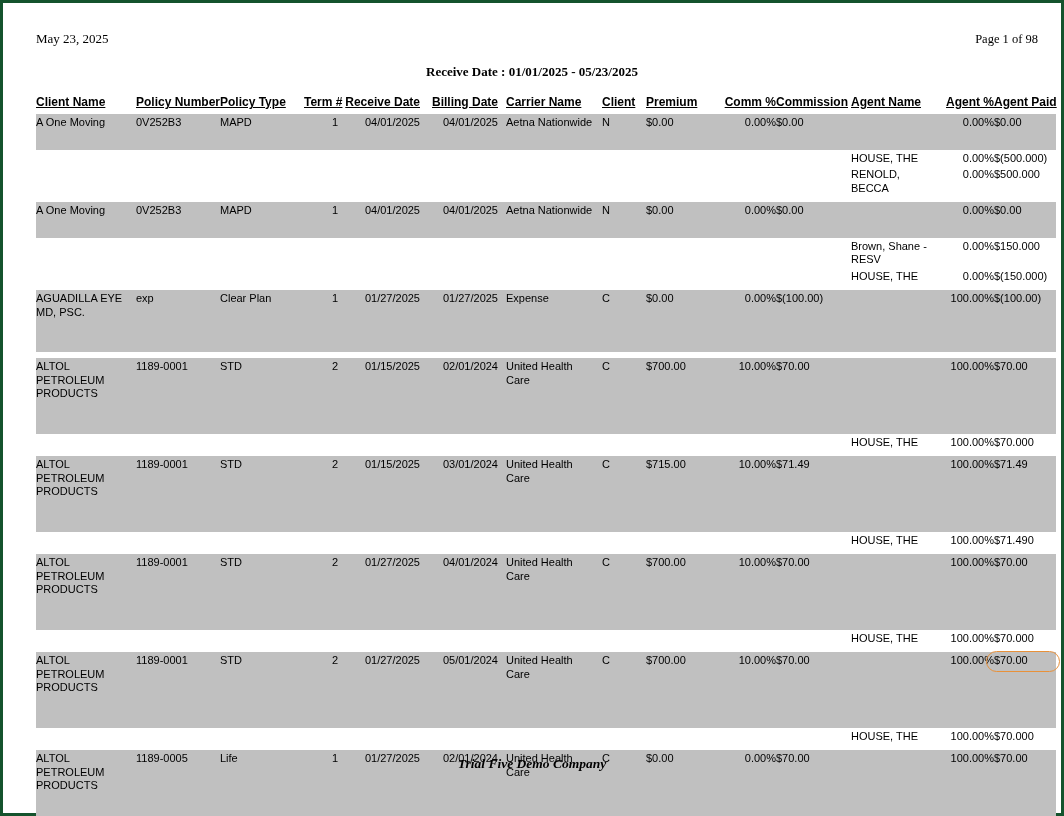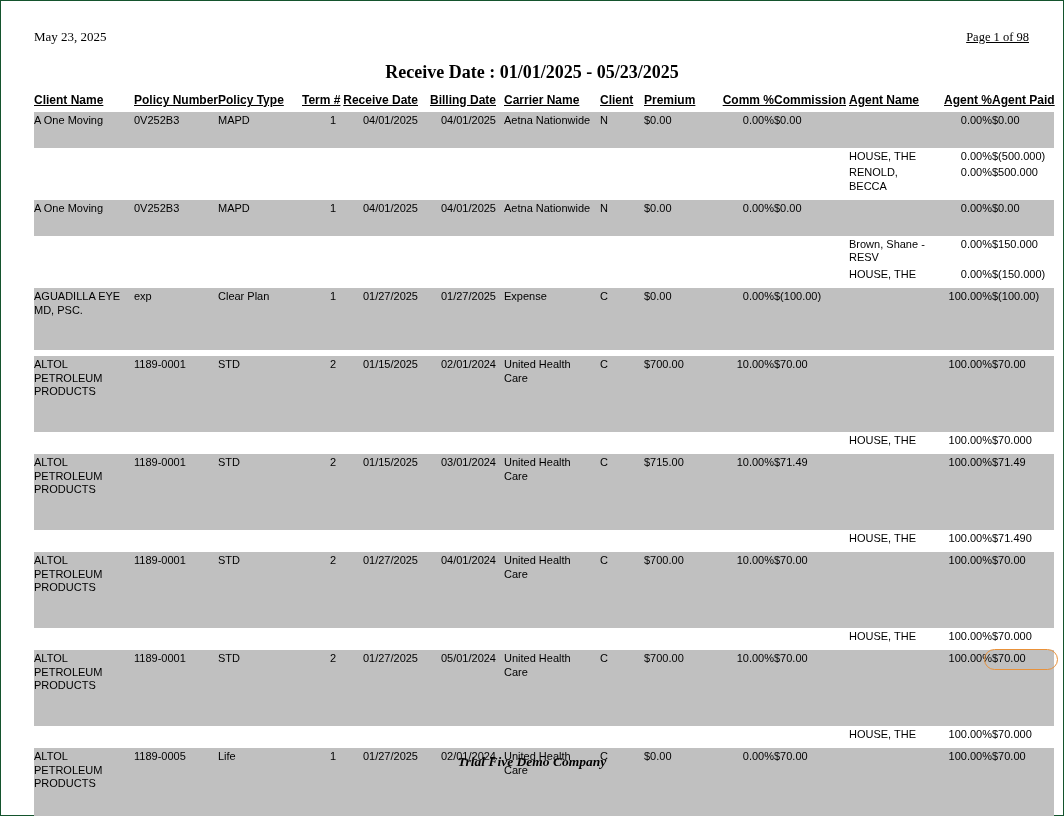--- a/index.html
+++ b/index.html
@@ -21,7 +21,7 @@
     width: 1064px;
     height: 816px;
     box-sizing: border-box;
-    border: 1px solid #14532d;
+    border: 3px solid #14532d;
     background: #ffffff;
   }
 

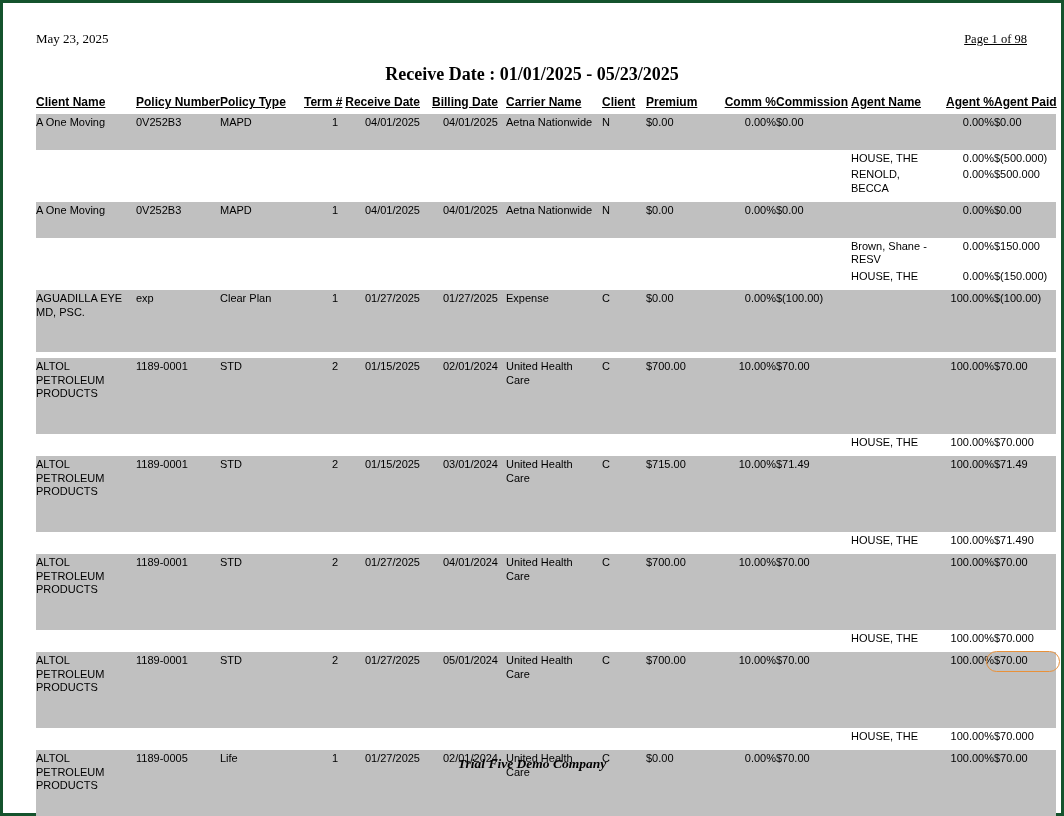--- a/index.html
+++ b/index.html
@@ -51,12 +51,11 @@
   }
   .hdr-page {
     position: absolute;
-    right: 34px;
+    right: 23px;
     top: 29px;
     font-family: "Liberation Serif", serif;
     font-size: 12.5px;
     white-space: nowrap;
-    text-decoration: underline;
   }
   .hdr-subtitle {
     position: absolute;

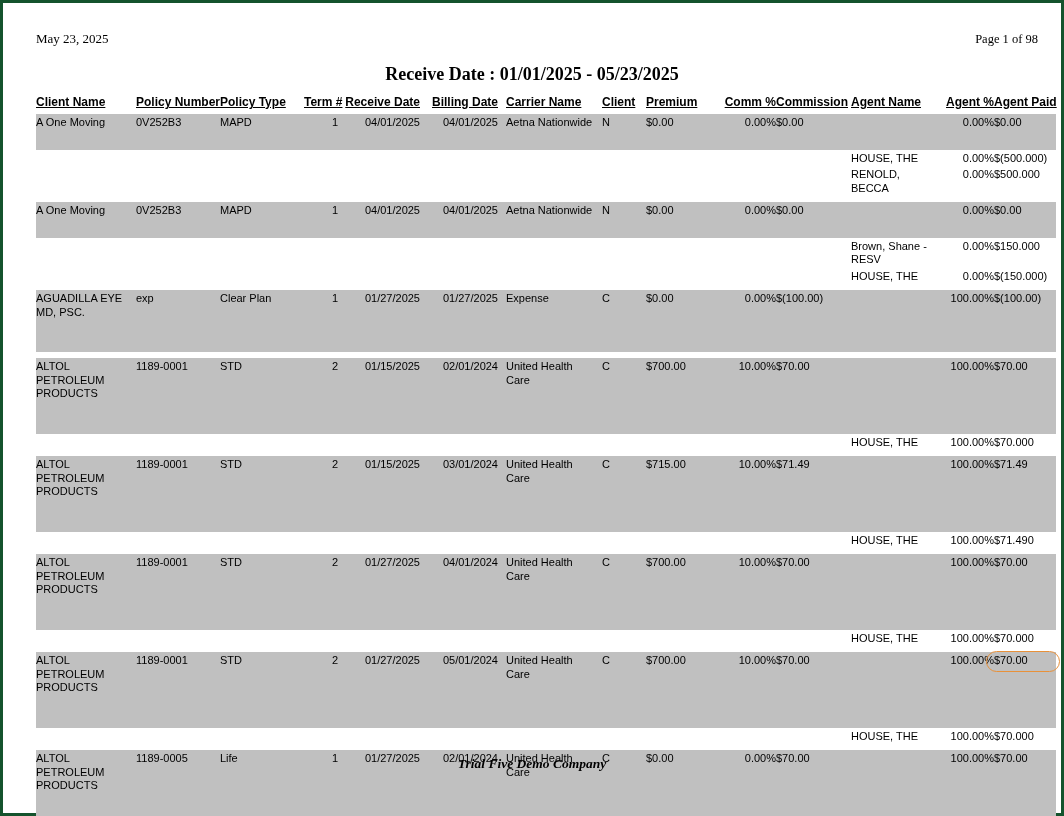--- a/index.html
+++ b/index.html
@@ -64,7 +64,7 @@
     top: 61px;
     text-align: center;
     font-family: "Liberation Serif", serif;
-    font-size: 18px;
+    font-size: 13px;
     font-weight: bold;
   }
 

